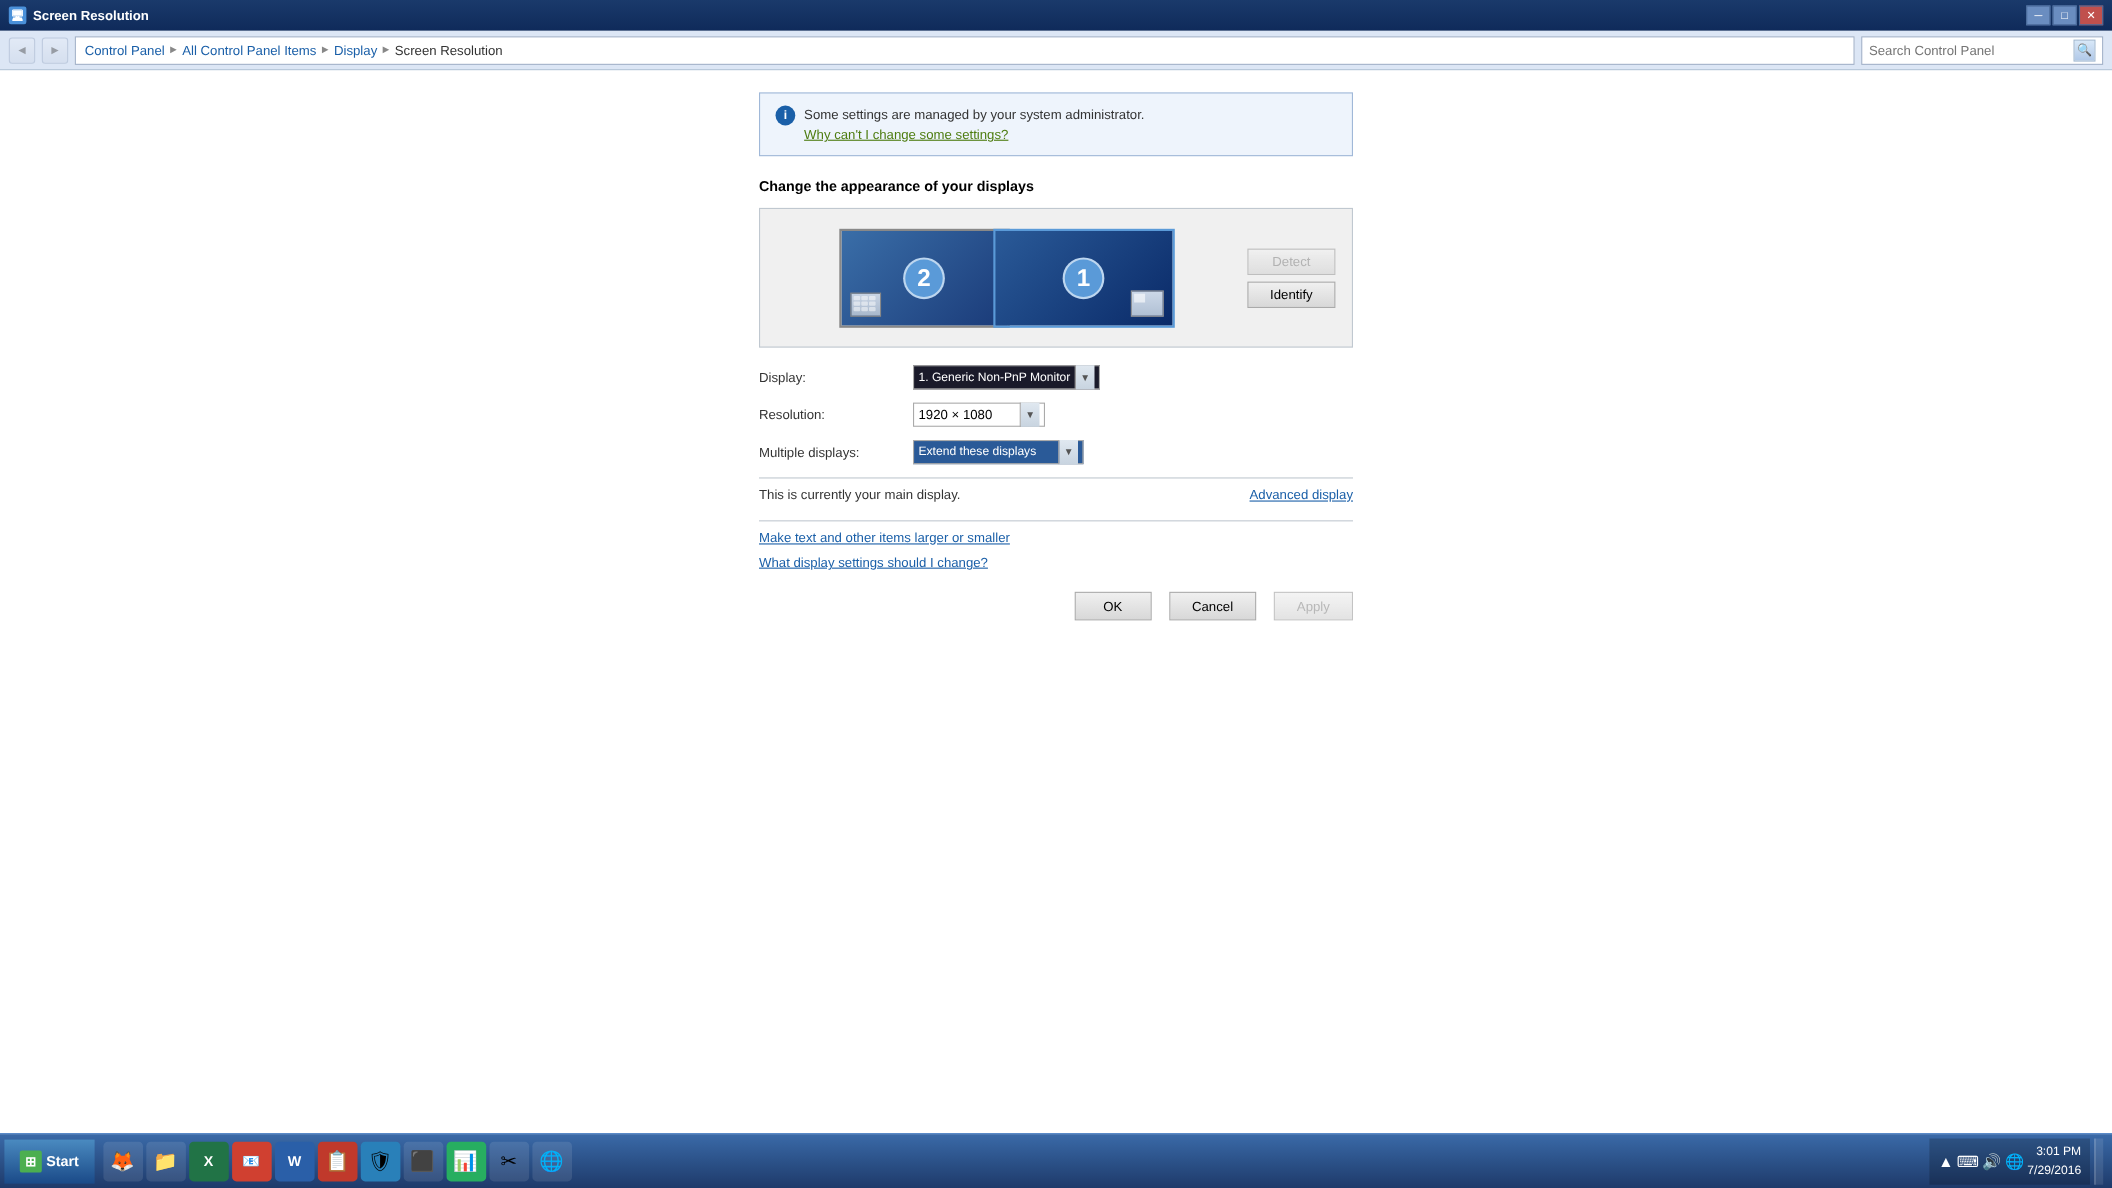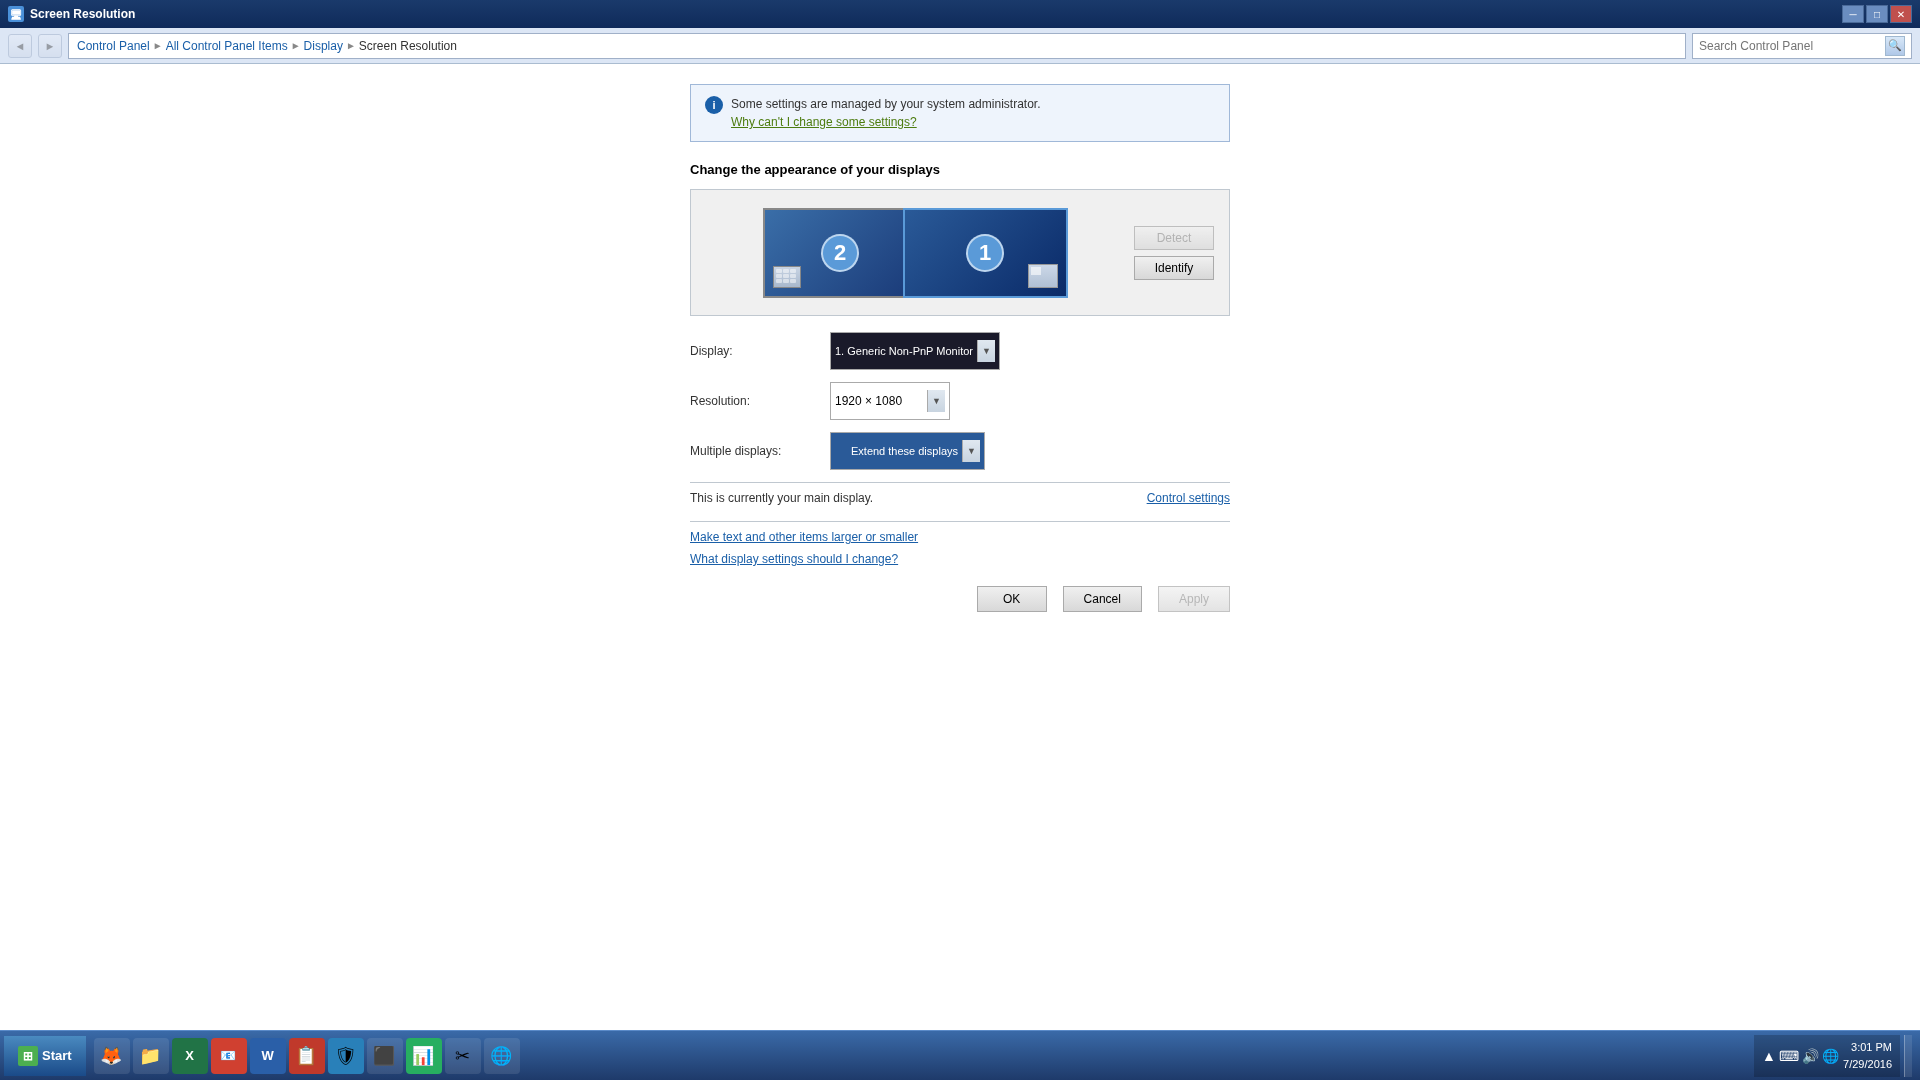--- a/index.html
+++ b/index.html
@@ -283,7 +283,7 @@
     .select-control {
       display: flex;
       align-items: center;
-      height: 38px;
+      height: 22px;
       border: 1px solid #aaa;
       background: white;
       font-size: 12px;

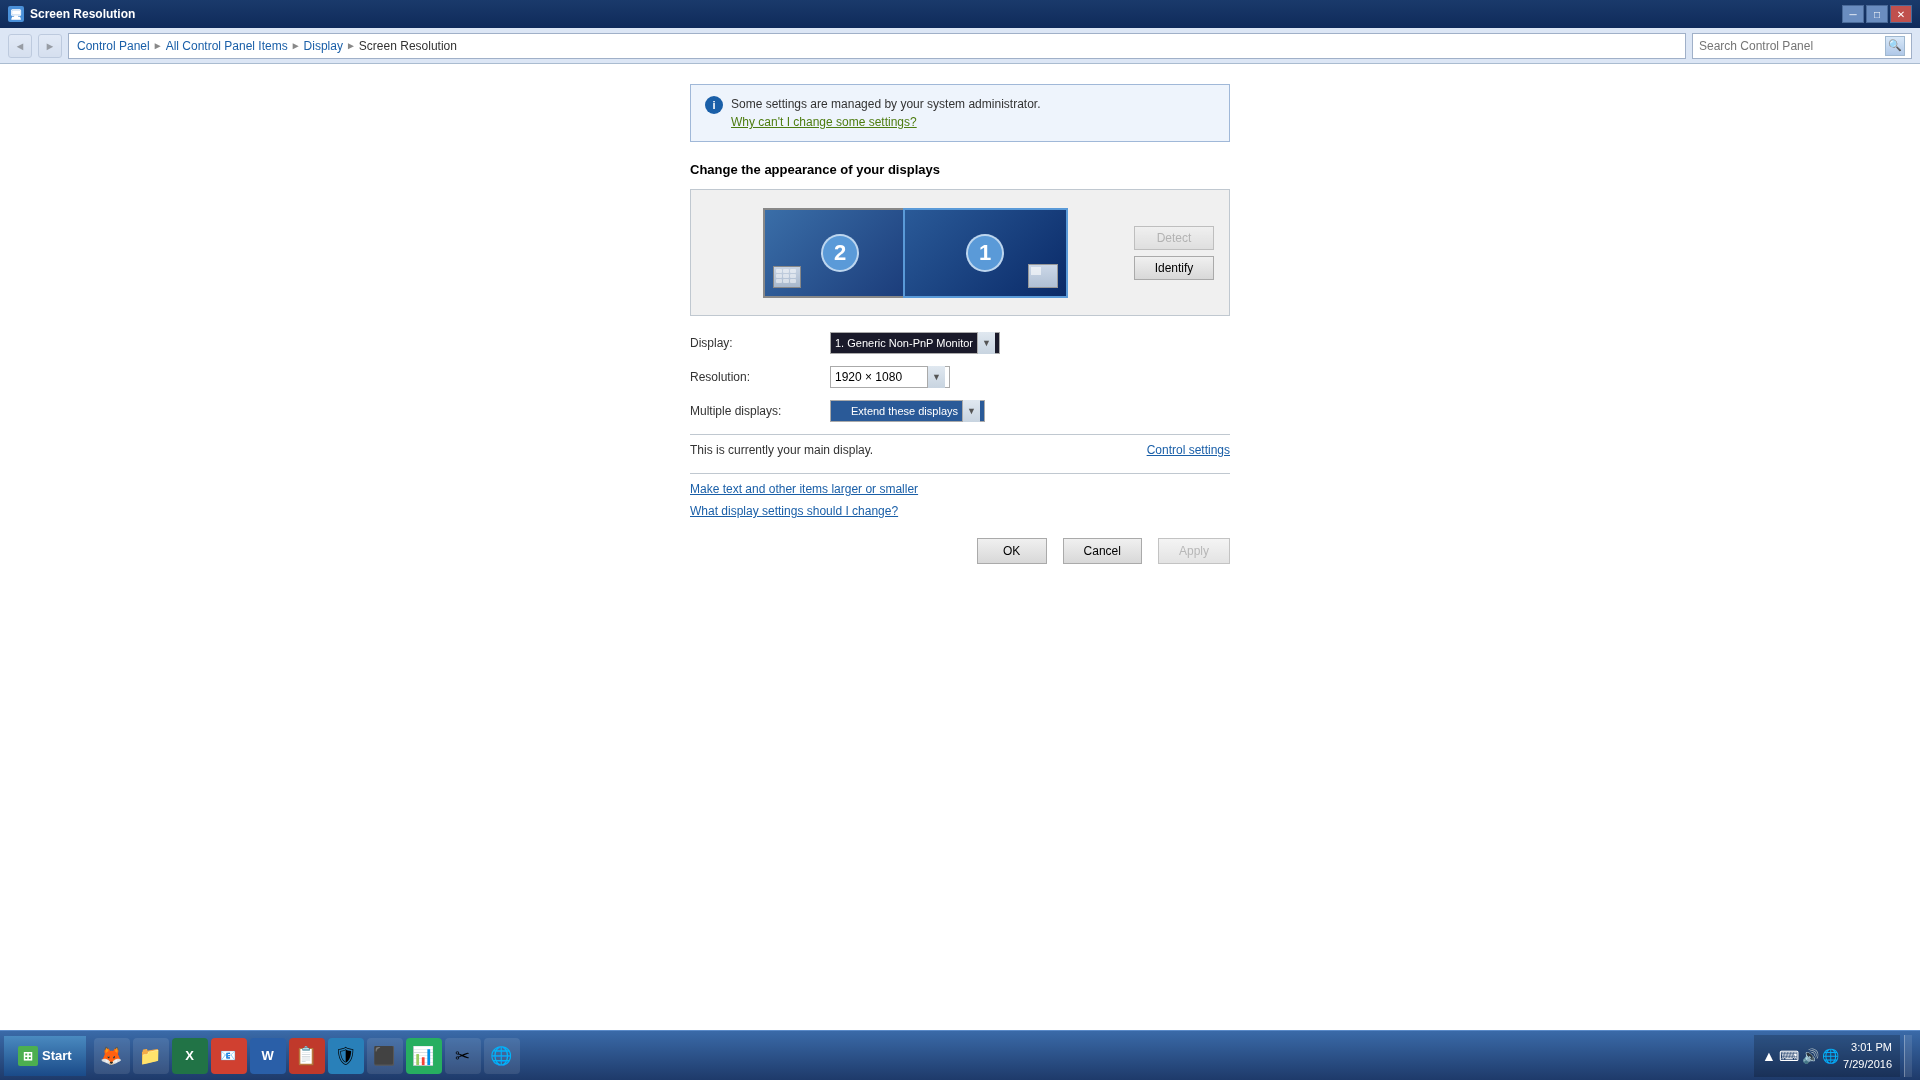--- a/index.html
+++ b/index.html
@@ -315,7 +315,6 @@
       min-width: 150px;
       background: #2a5a98;
       color: white;
-      text-align: right;
     }
 
     

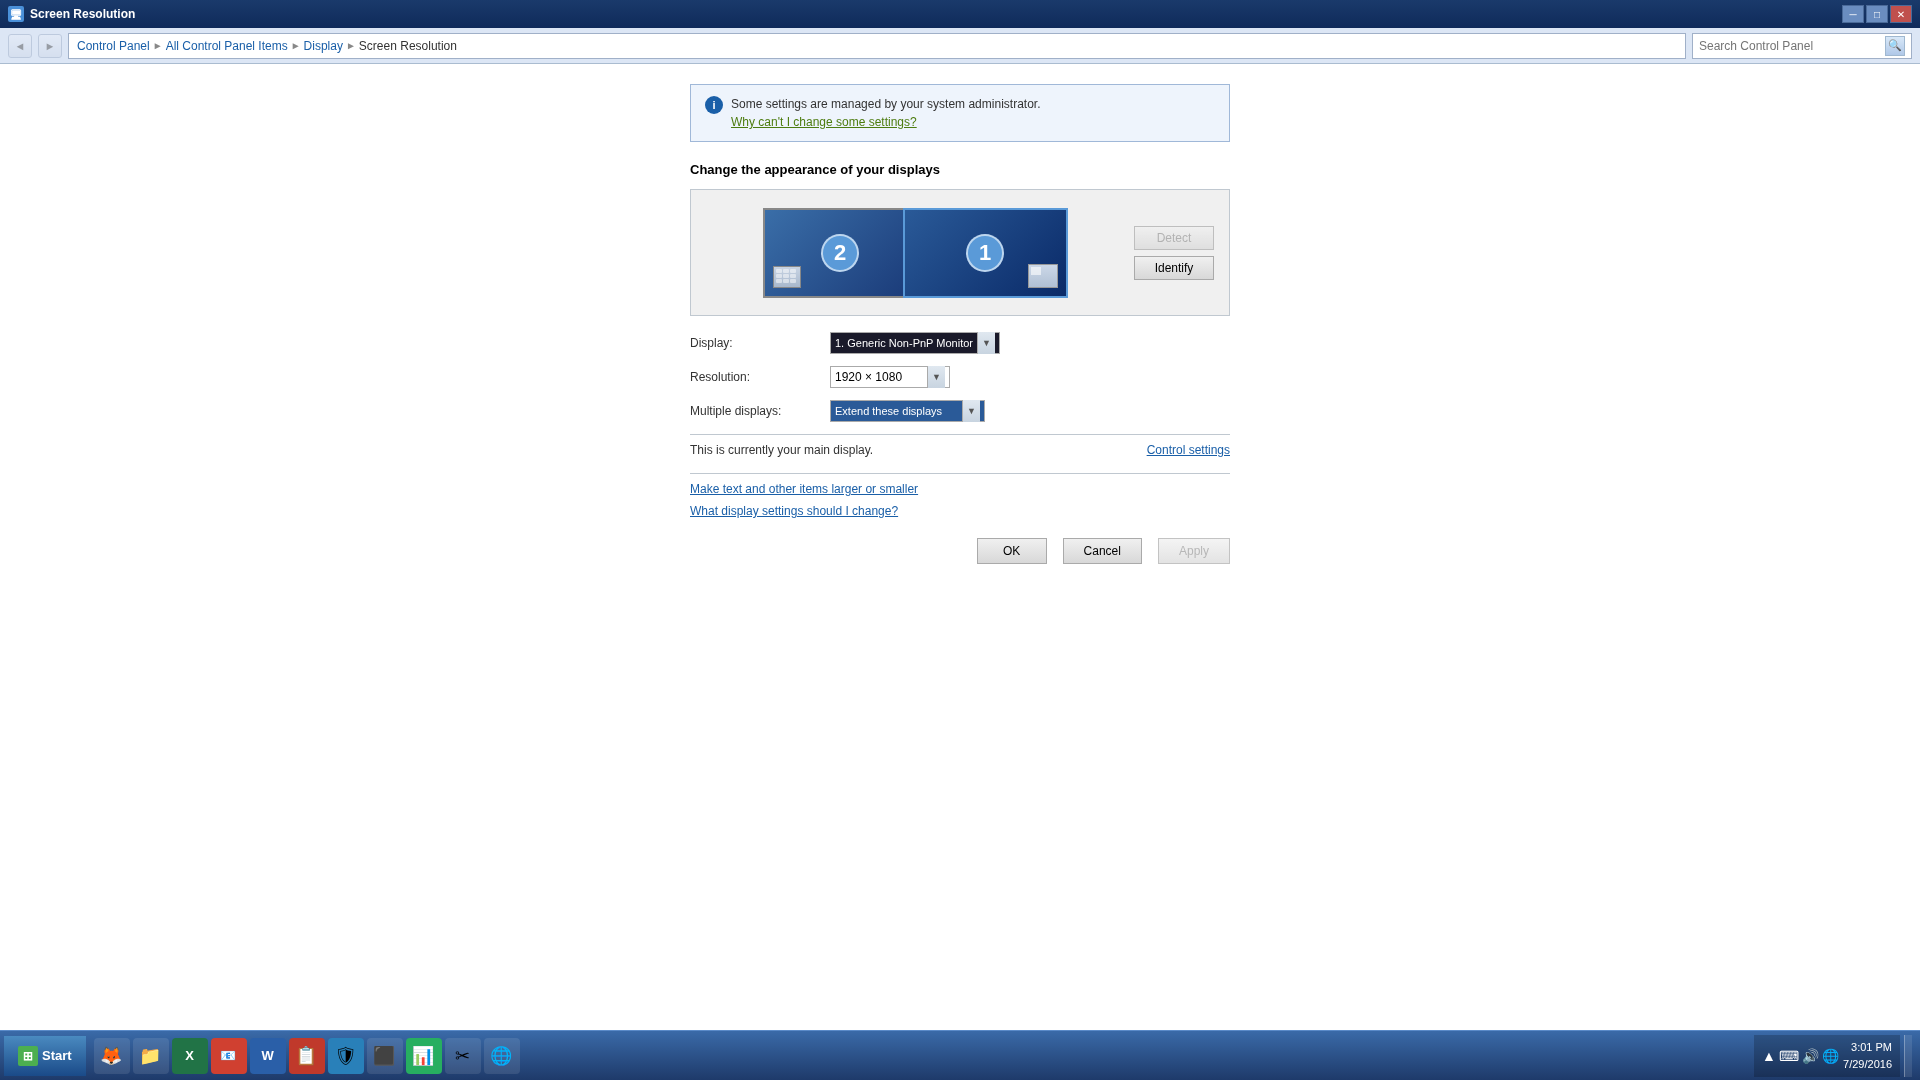--- a/index.html
+++ b/index.html
@@ -566,7 +566,7 @@
     <hr class="divider">
     <div class="status-row">
       <span class="main-display-text">This is currently your main display.</span>
-      <a class="advanced-link">Control settings</a>
+      <a class="advanced-link">Advanced display</a>
     </div>
     <hr class="divider">
 

